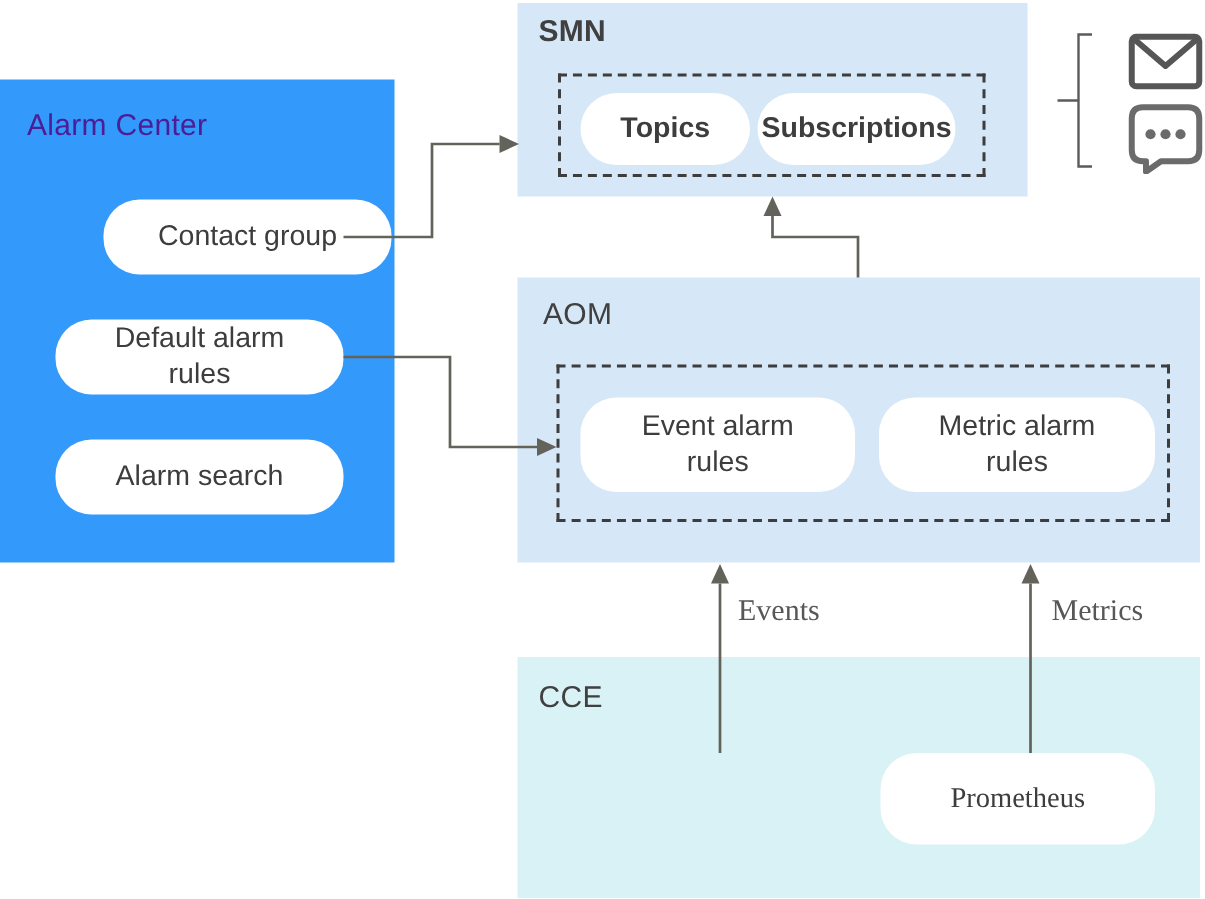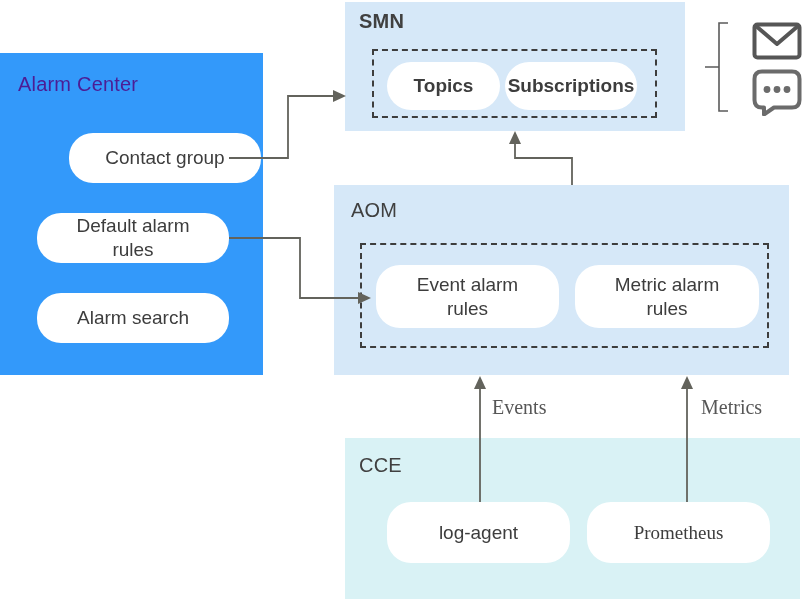--- a/index.html
+++ b/index.html
@@ -63,7 +63,7 @@
     <div class="node" style="left:160px;top:60px;width:132px;height:48px;">Subscriptions</div>
   </div>
 
-  <div class="panel panel-blue" style="left:334px;top:185px;width:455px;height:190px;text-decoration:underline;">
+  <div class="panel panel-blue" style="left:345px;top:185px;width:455px;height:190px;text-decoration:underline;">
     <div class="panel-title" style="left:17px;top:14px;">AOM</div>
     <div class="dashed-group" style="left:26px;top:58px;width:409px;height:105px;"></div>
     <div class="node" style="left:42px;top:80px;width:183px;height:63px;padding:12px 30px;">Event alarm rules</div>

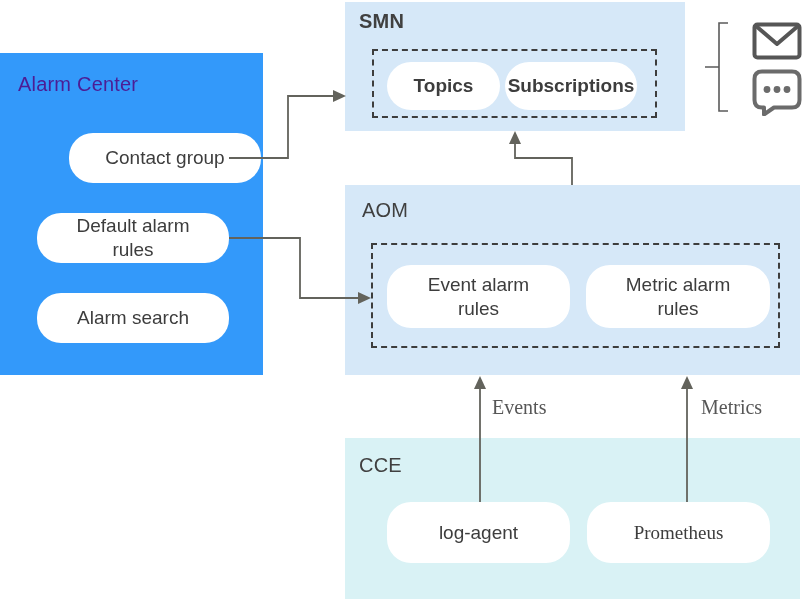--- a/index.html
+++ b/index.html
@@ -72,7 +72,6 @@
 
   <div class="panel panel-cyan" style="left:345px;top:438px;width:455px;height:161px;">
     <div class="panel-title" style="left:14px;top:16px;">CCE</div>
-    <div class="node" style="left:42px;top:64px;width:183px;height:61px;">log-agent</div>
     <div class="node" style="left:242px;top:64px;width:183px;height:61px;font-family:Liberation Serif, serif;">Prometheus</div>
   </div>
 

